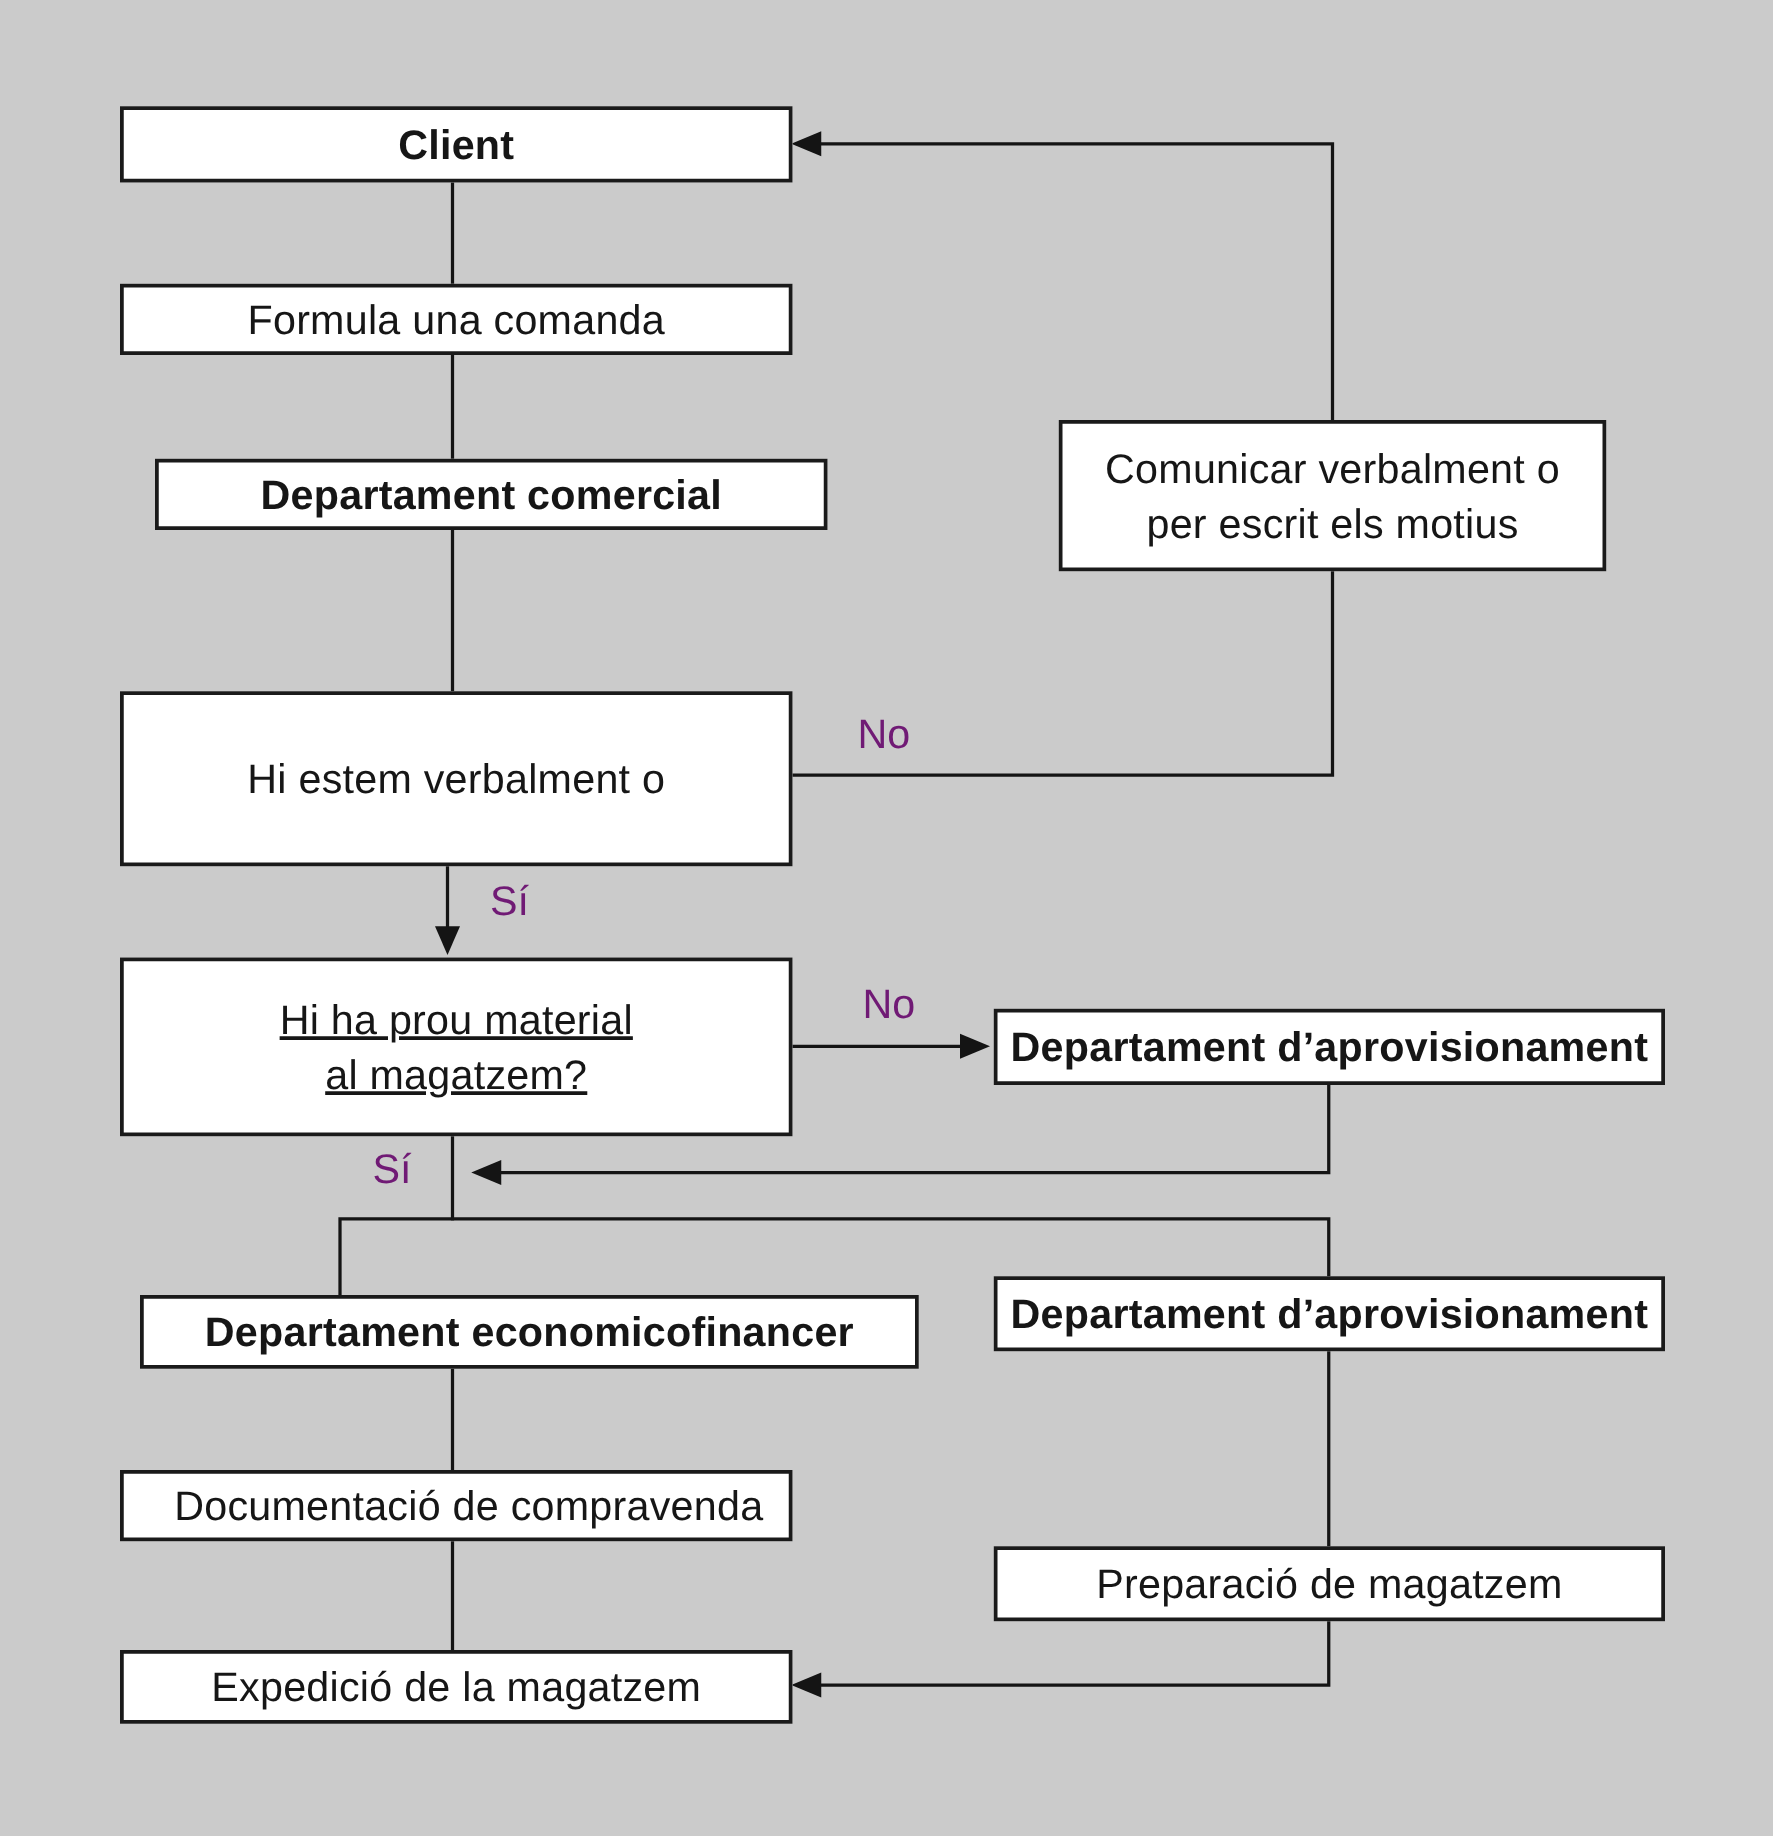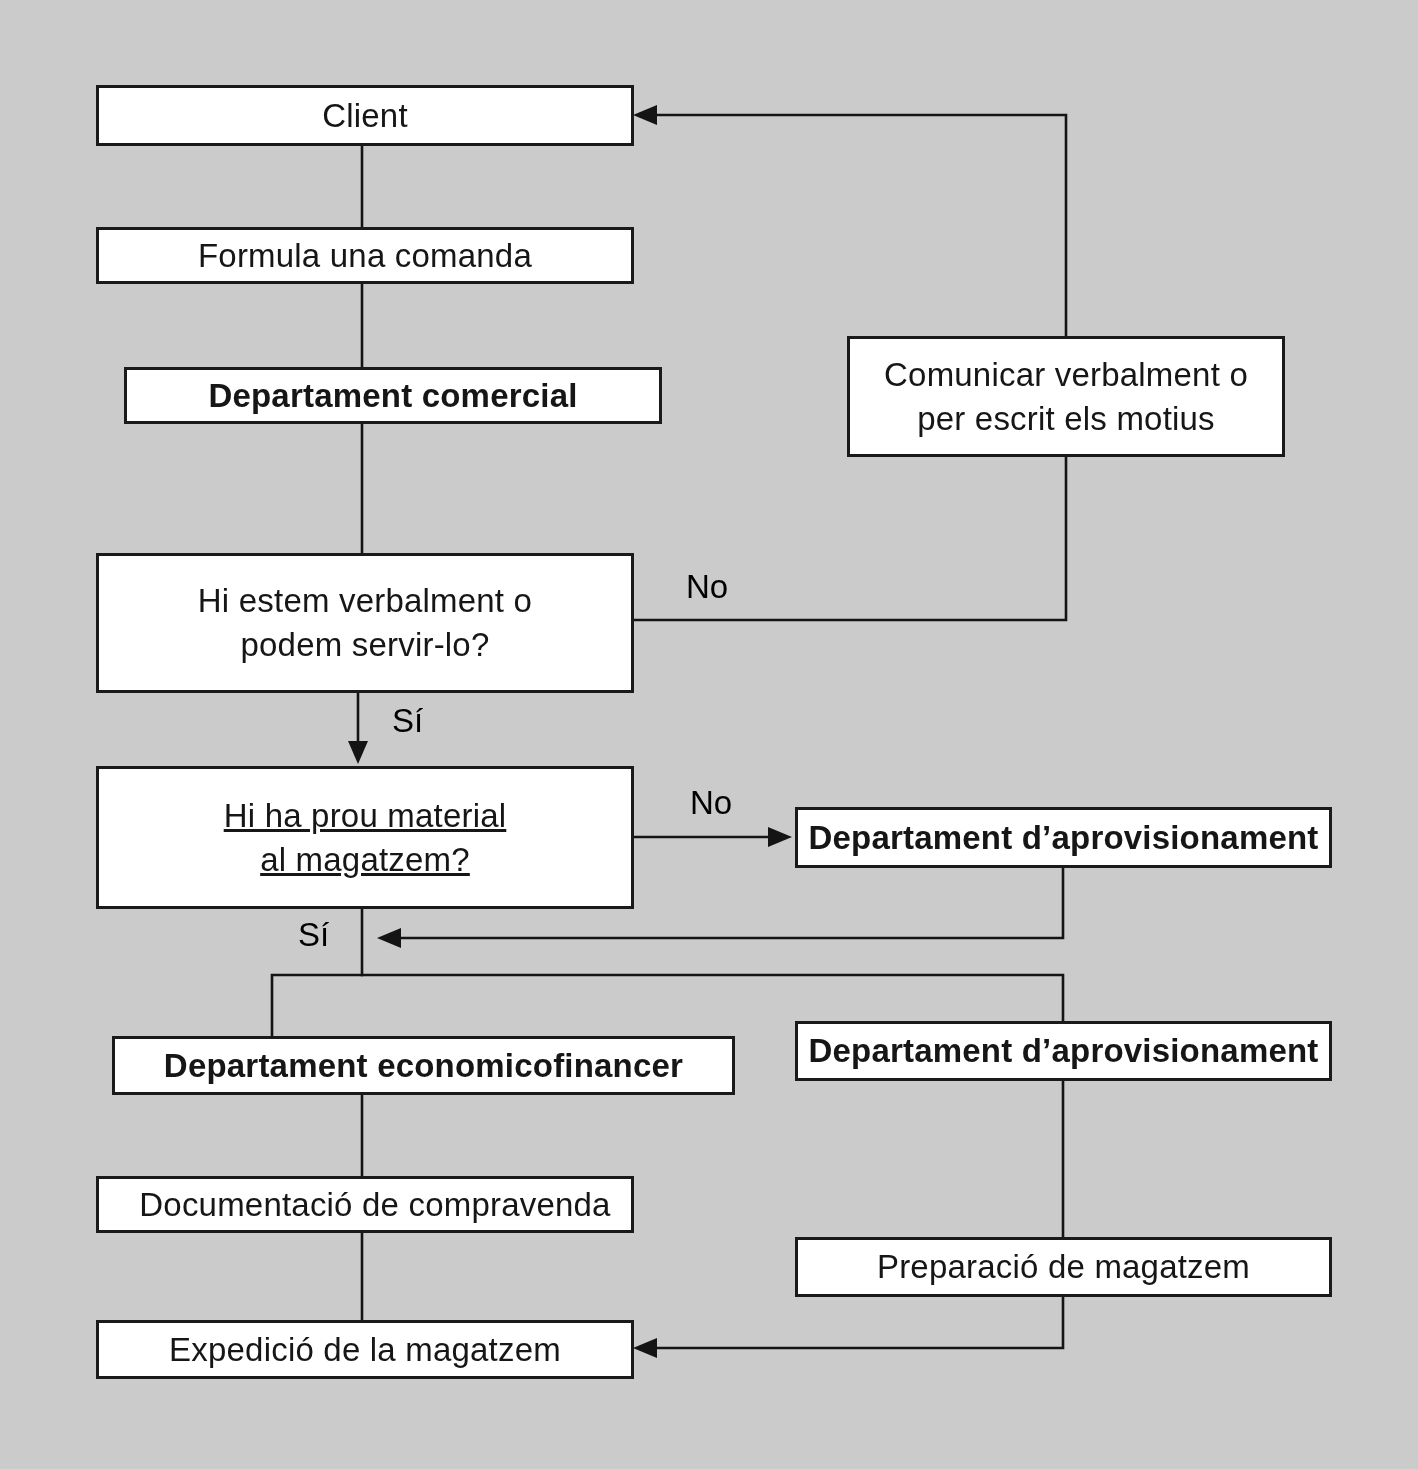--- a/index.html
+++ b/index.html
@@ -55,7 +55,7 @@
   }
 
   
-  #n-client        { left:  96px; top:   85px; width: 538px; height:  61px; }
+  #n-client        { left:  96px; top:   85px; width: 538px; height:  61px; font-weight: bold; }
   #n-formula       { left:  96px; top:  227px; width: 538px; height:  57px; }
   #n-comercial     { left:  96px; top:  367px; width: 538px; height:  57px; margin-left: 28px; }
   #n-comunicar     { left: 847px; top:  336px; width: 438px; height: 121px; }

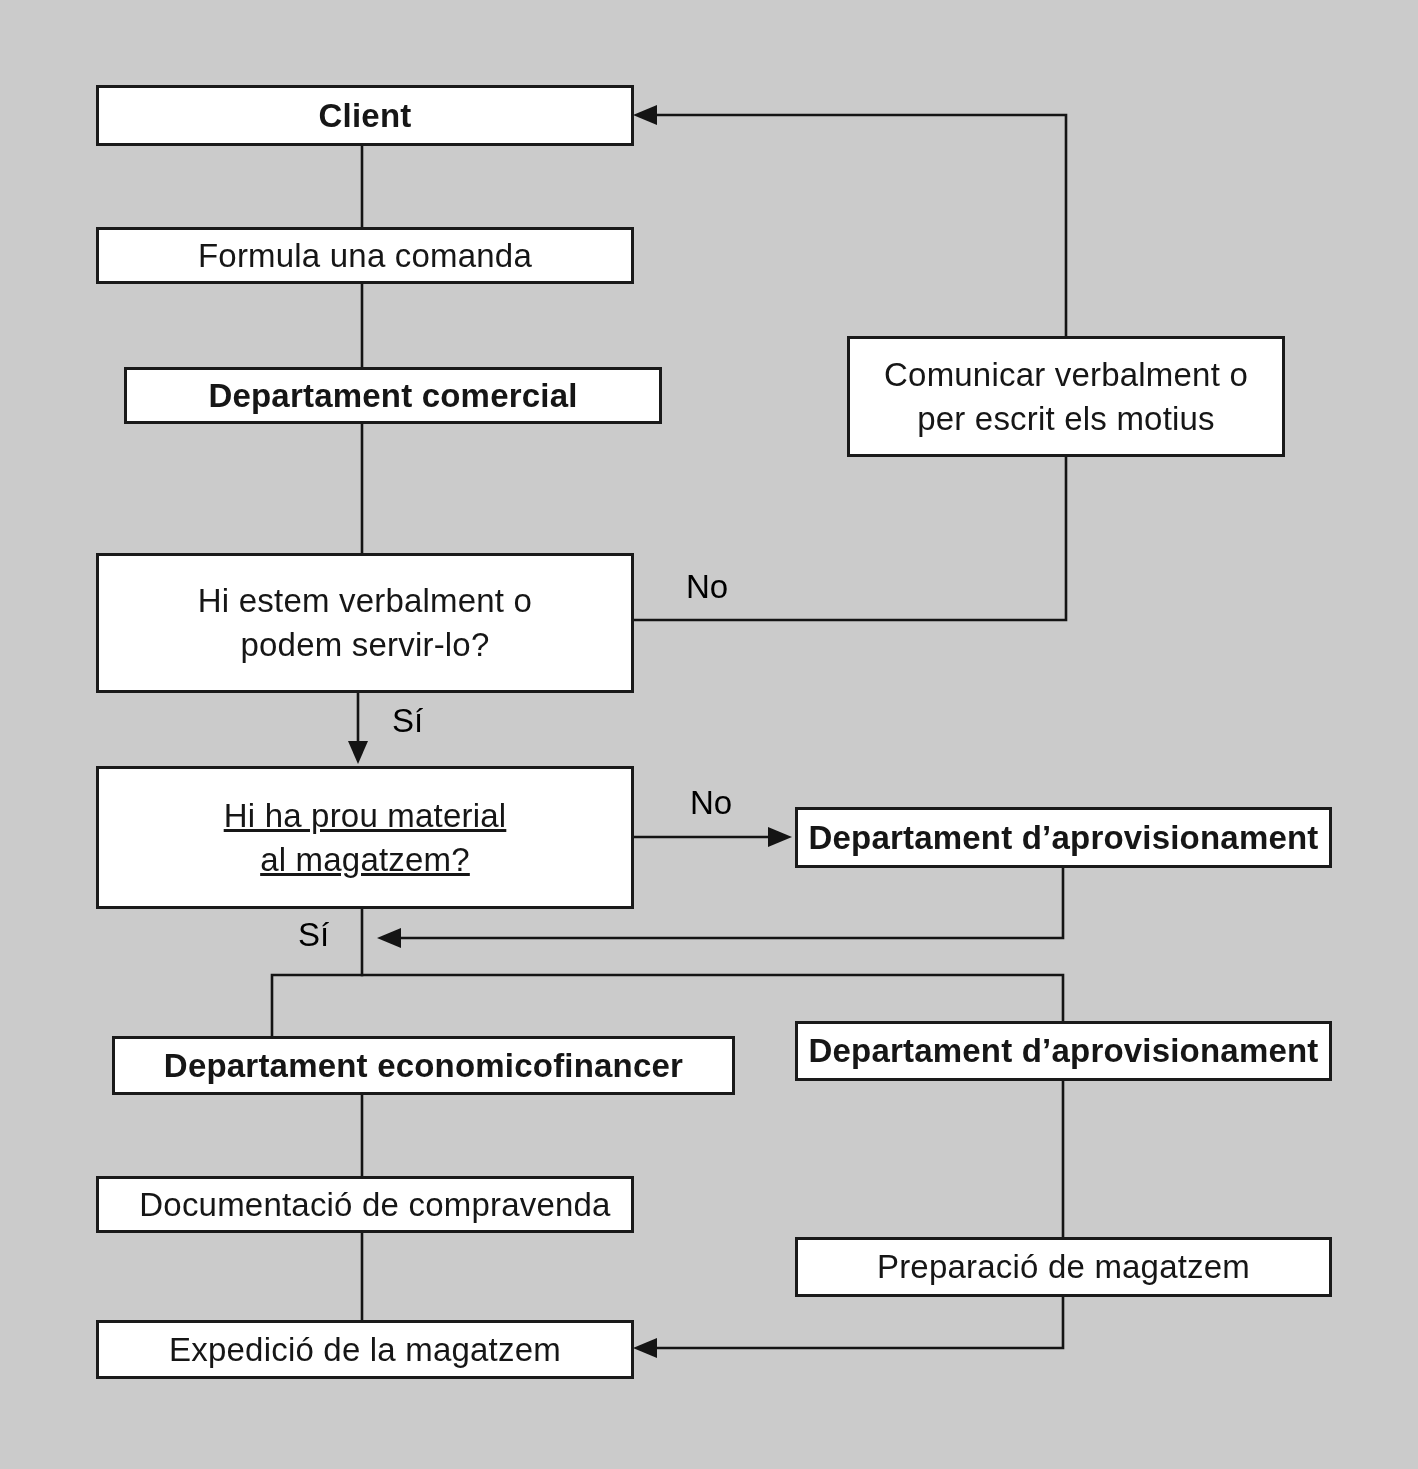--- a/index.html
+++ b/index.html
@@ -50,7 +50,7 @@
   .edge-label {
     position: absolute;
     font-size: 33px;
-    color: #000000;
+    color: #701a75;
     white-space: nowrap;
   }
 

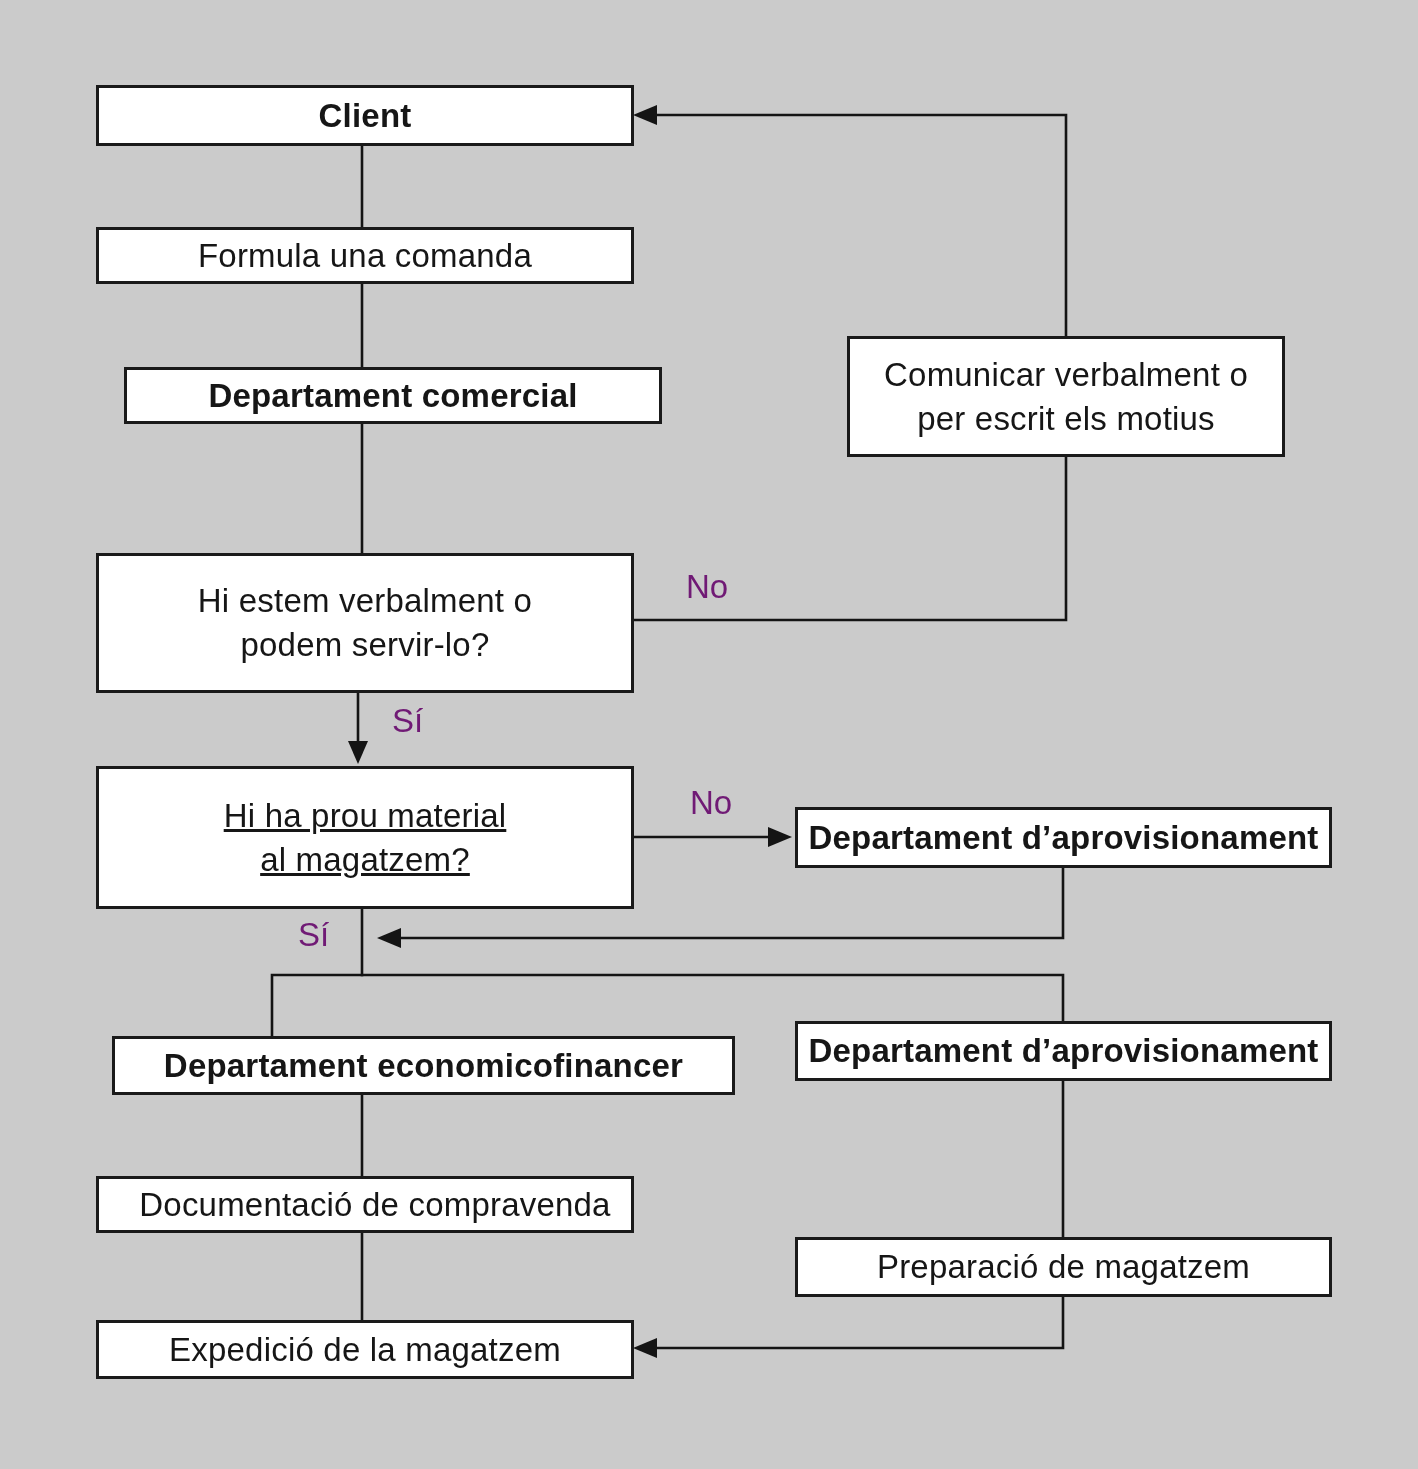--- a/index.html
+++ b/index.html
@@ -134,7 +134,6 @@
 
   <div class="node" id="n-interessats">
     <span>Hi estem verbalment o</span>
-    <span>podem servir-lo?</span>
   </div>
 
   <div class="node" id="n-material">

